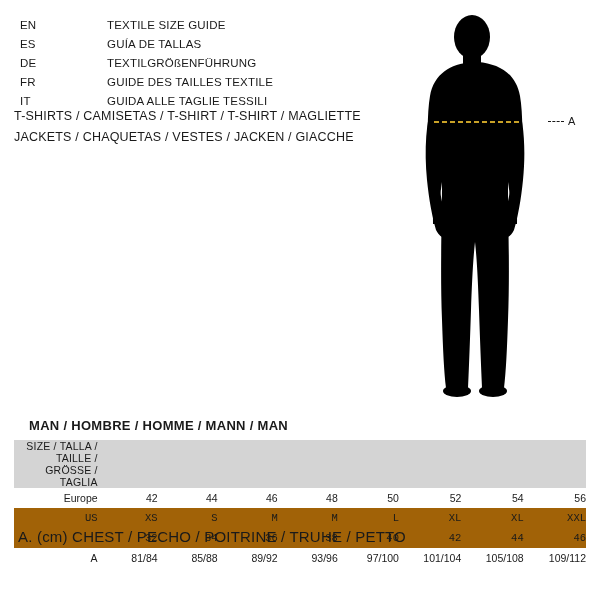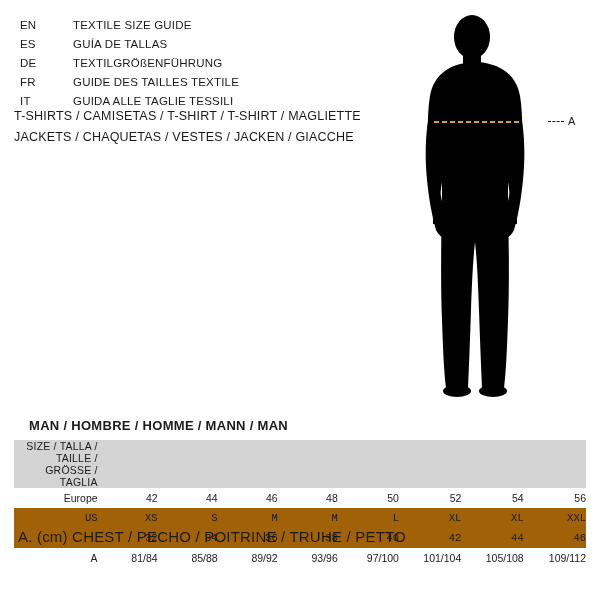--- a/index.html
+++ b/index.html
@@ -42,6 +42,7 @@
   }
   .lang-text {
     flex: 1 1 auto;
+    margin-left: 34px;
   }
 
   

